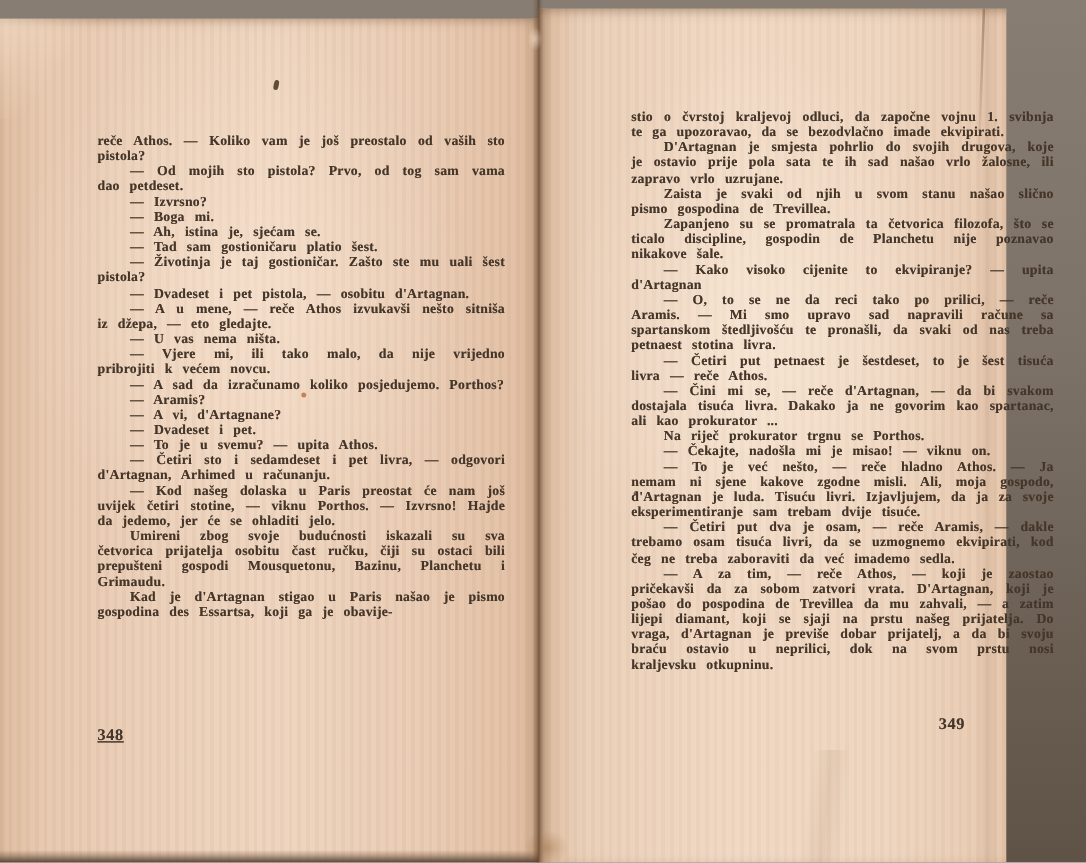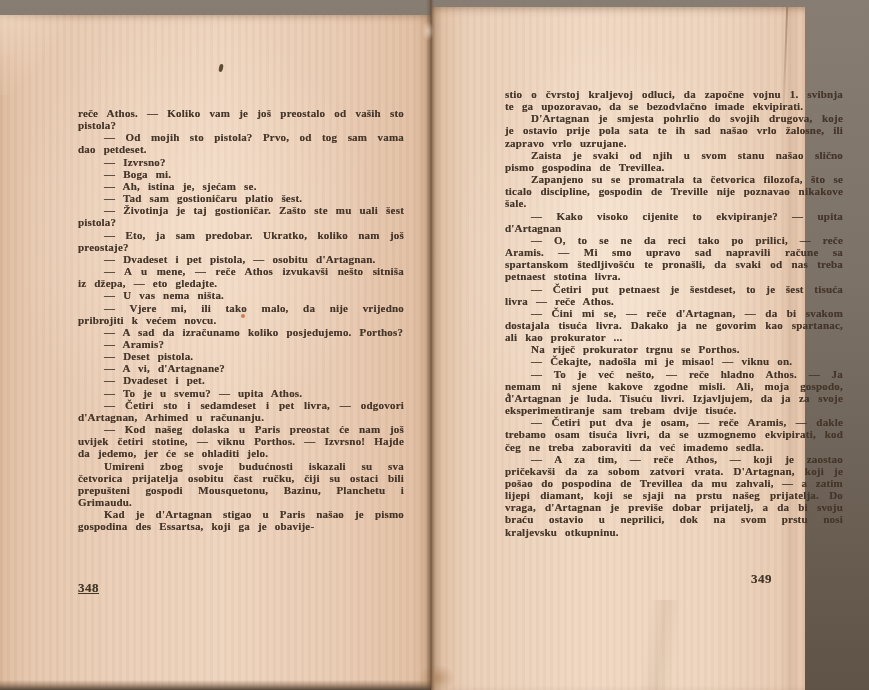--- a/index.html
+++ b/index.html
@@ -139,7 +139,7 @@
         <div class="para">stio o čvrstoj kraljevoj odluci, da započne vojnu 1. svibnja te ga upozoravao, da se bezodvlačno imade ekvipirati.</div>
         <div class="para">D'Artagnan je smjesta pohrlio do svojih drugova, koje je ostavio prije pola sata te ih sad našao vrlo žalosne, ili zapravo vrlo uzrujane.</div>
         <div class="para">Zaista je svaki od njih u svom stanu našao slično pismo gospodina de Trevillea.</div>
-        <div class="para">Zapanjeno su se promatrala ta četvorica filozofa, što se ticalo discipline, gospodin de Treville nije poznavao nikakove šale.</div>
+        <div class="para">Zapanjeno su se promatrala ta četvorica filozofa, što se ticalo discipline, gospodin de Planchetu nije poznavao nikakove šale.</div>
         <div class="para">— Kako visoko cijenite to ekvipiranje? — upita d'Artagnan</div>
         <div class="para">— O, to se ne da reci tako po prilici, — reče Aramis. — Mi smo upravo sad napravili račune sa spartanskom štedljivošću te pronašli, da svaki od nas treba petnaest stotina livra.</div>
         <div class="para">— Četiri put petnaest je šestdeset, to je šest tisuća livra — reče Athos.</div>

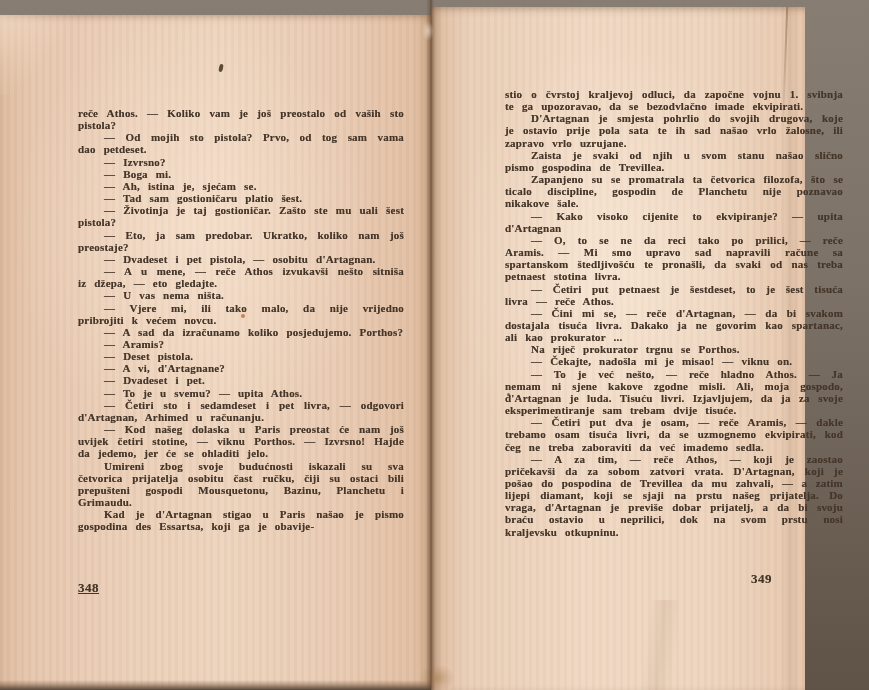--- a/index.html
+++ b/index.html
@@ -109,7 +109,6 @@
         <div class="para">— Ah, istina je, sjećam se.</div>
         <div class="para">— Tad sam gostioničaru platio šest.</div>
         <div class="para">— Životinja je taj gostioničar. Zašto ste mu uali šest pistola?</div>
-        <div class="para">— Eto, ja sam predobar. Ukratko, koliko nam još preostaje?</div>
         <div class="para">— Dvadeset i pet pistola, — osobitu d'Artagnan.</div>
         <div class="para">— A u mene, — reče Athos izvukavši nešto sitniša iz džepa, — eto gledajte.</div>
         <div class="para">— U vas nema ništa.</div>

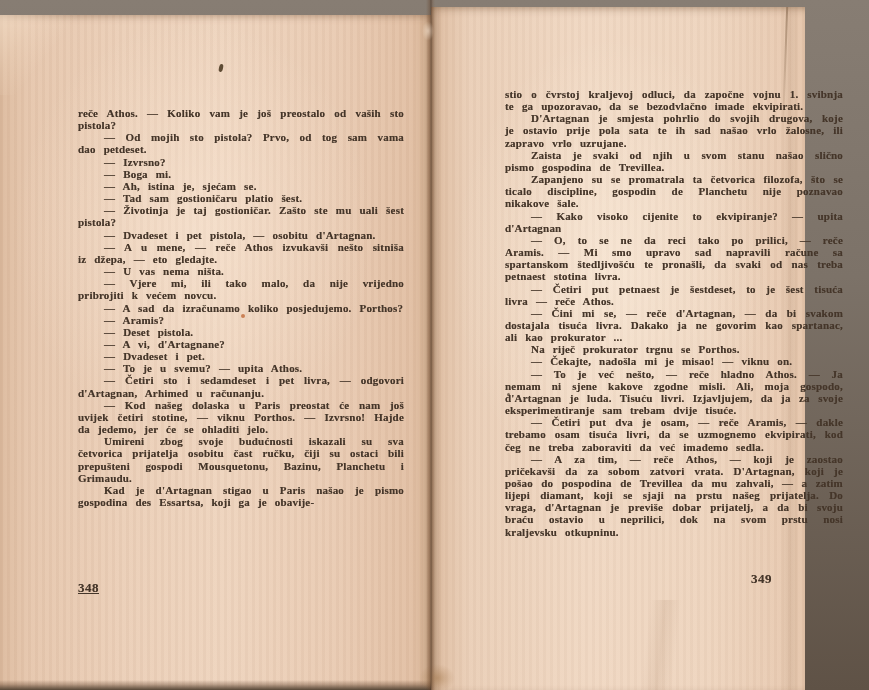--- a/index.html
+++ b/index.html
@@ -115,7 +115,6 @@
         <div class="para">— Vjere mi, ili tako malo, da nije vrijedno pribrojiti k većem novcu.</div>
         <div class="para">— A sad da izračunamo koliko posjedujemo. Porthos?</div>
         <div class="para">— Aramis?</div>
-        <div class="para">— Deset pistola.</div>
         <div class="para">— A vi, d'Artagnane?</div>
         <div class="para">— Dvadeset i pet.</div>
         <div class="para">— To je u svemu? — upita Athos.</div>

